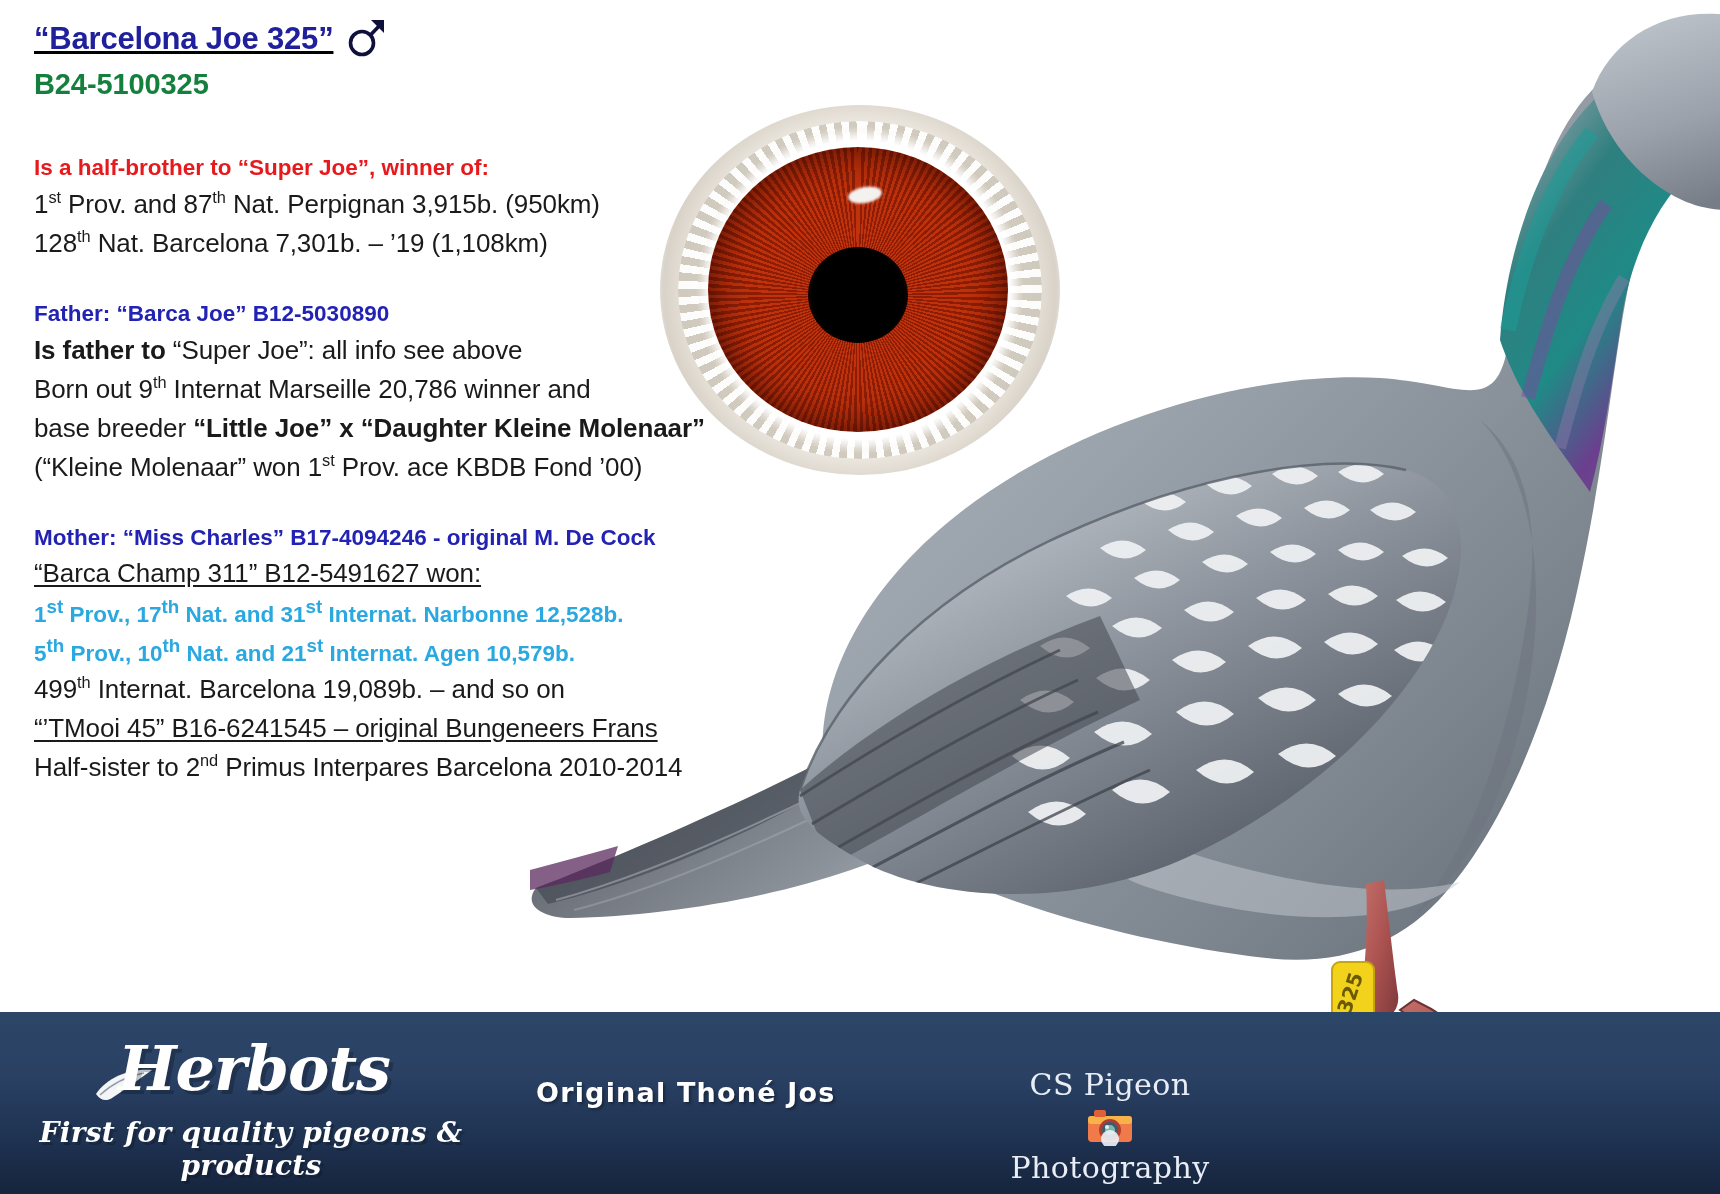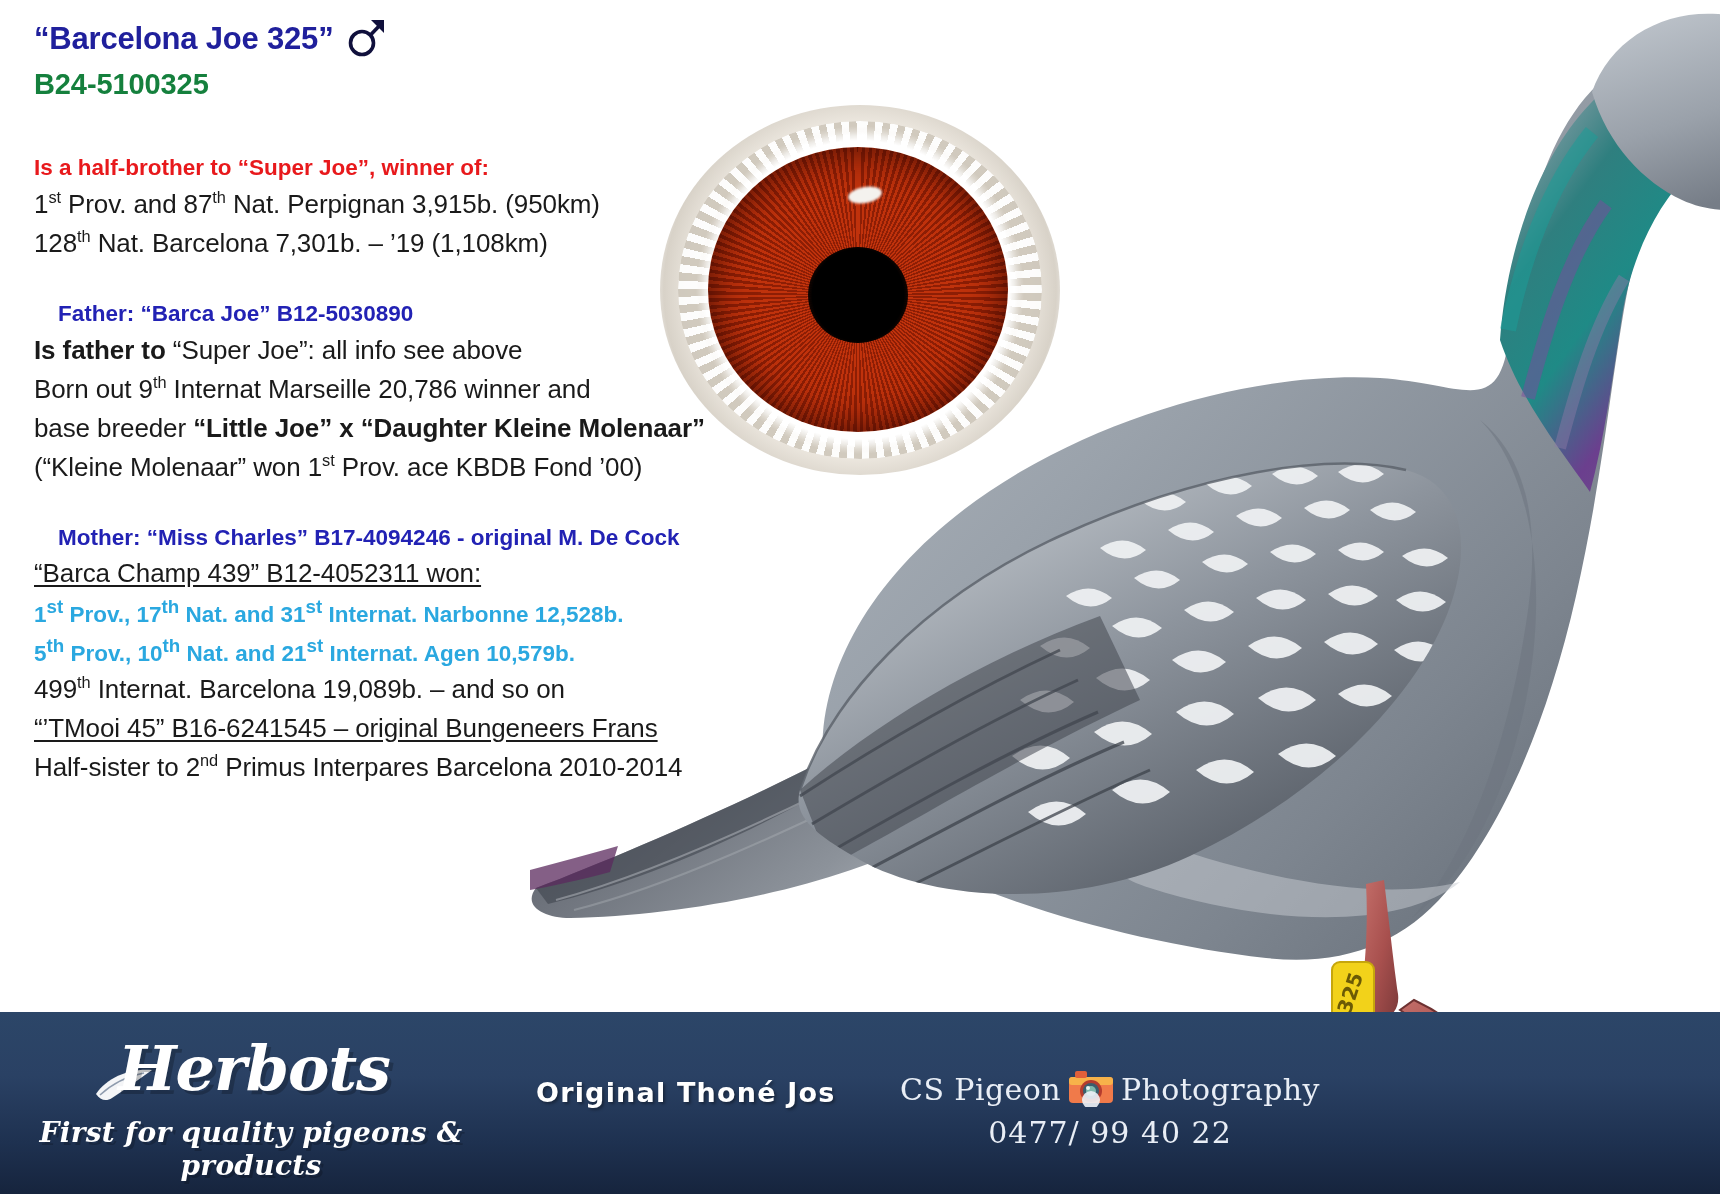--- a/index.html
+++ b/index.html
@@ -41,6 +41,7 @@
     display: flex;
     align-items: flex-end;
     gap: 14px;
+    text-decoration: underline;
   }
   .male-sym {
     display: inline-block;

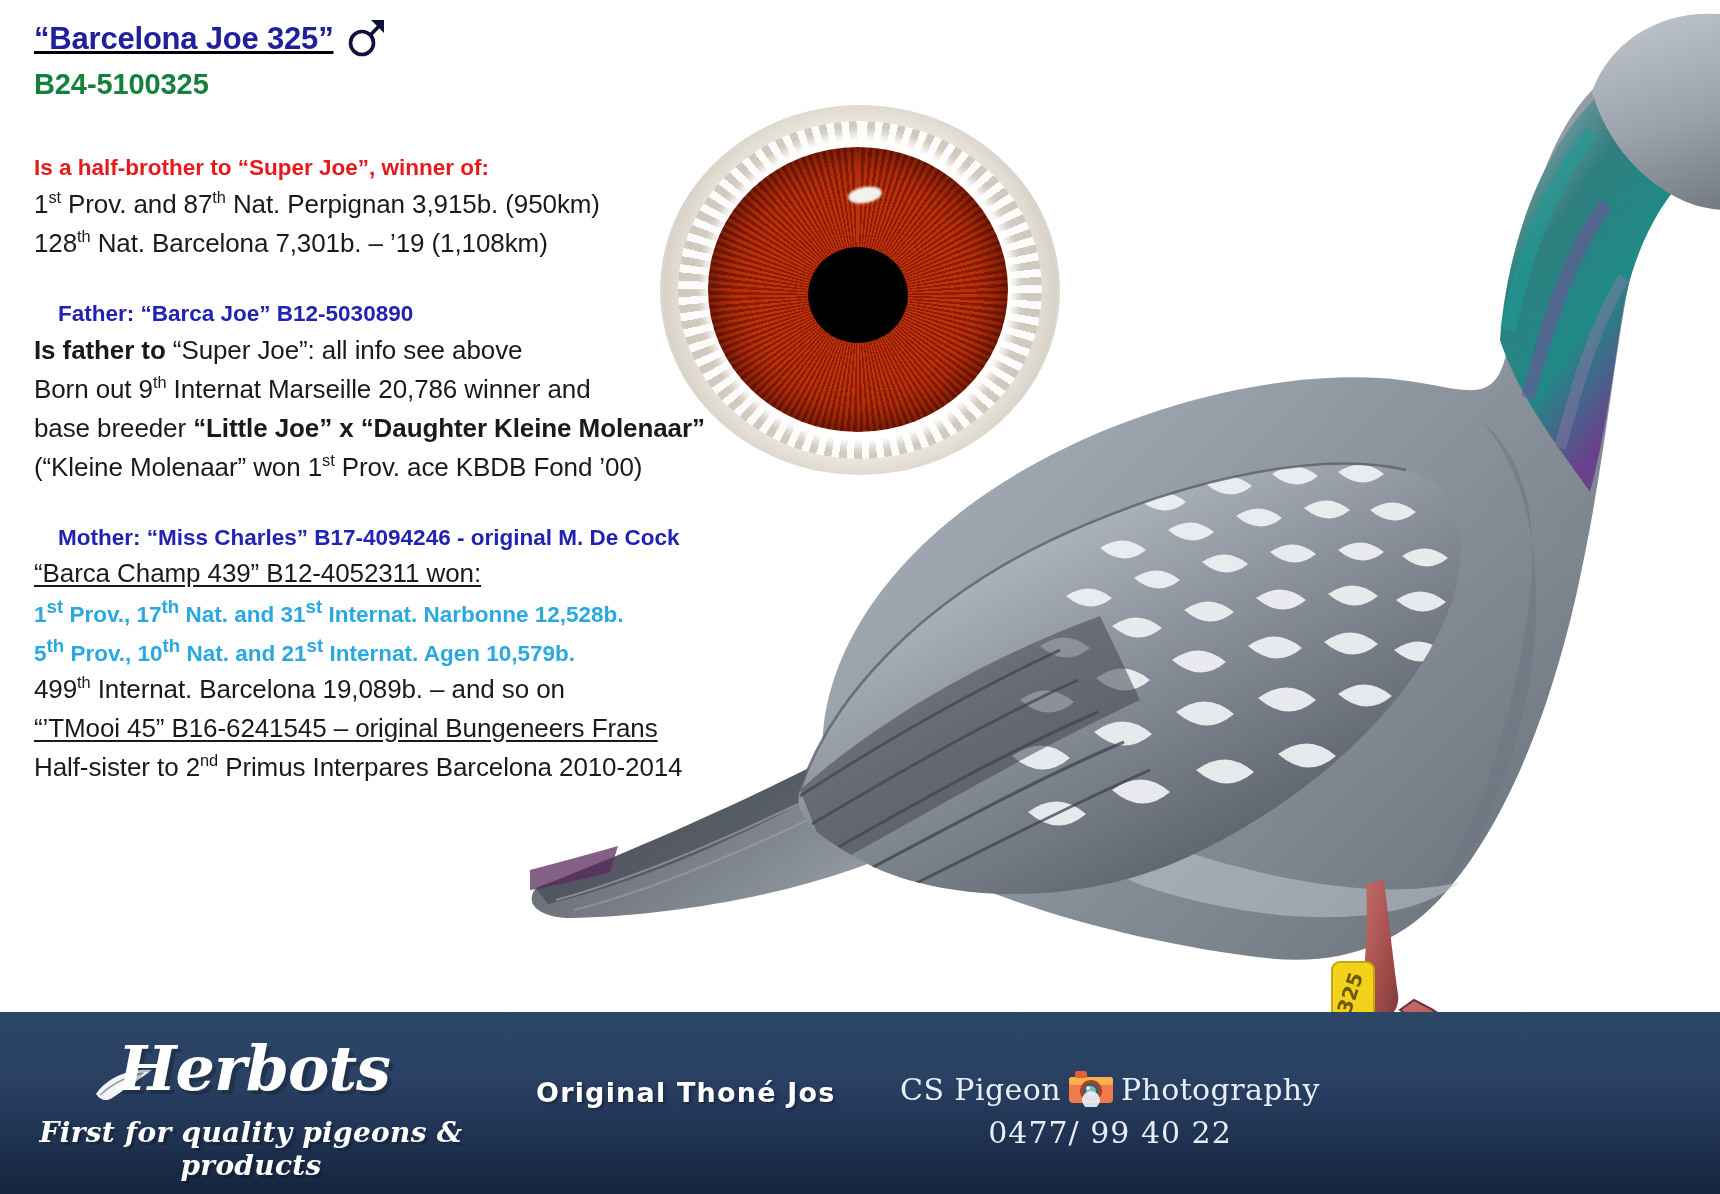--- a/index.html
+++ b/index.html
@@ -87,7 +87,6 @@
     color: #2222b4;
     line-height: 1.50;
     white-space: nowrap;
-    margin-left: 24px;
   }
   .ln-cyan {
     font-size: 22.5px;

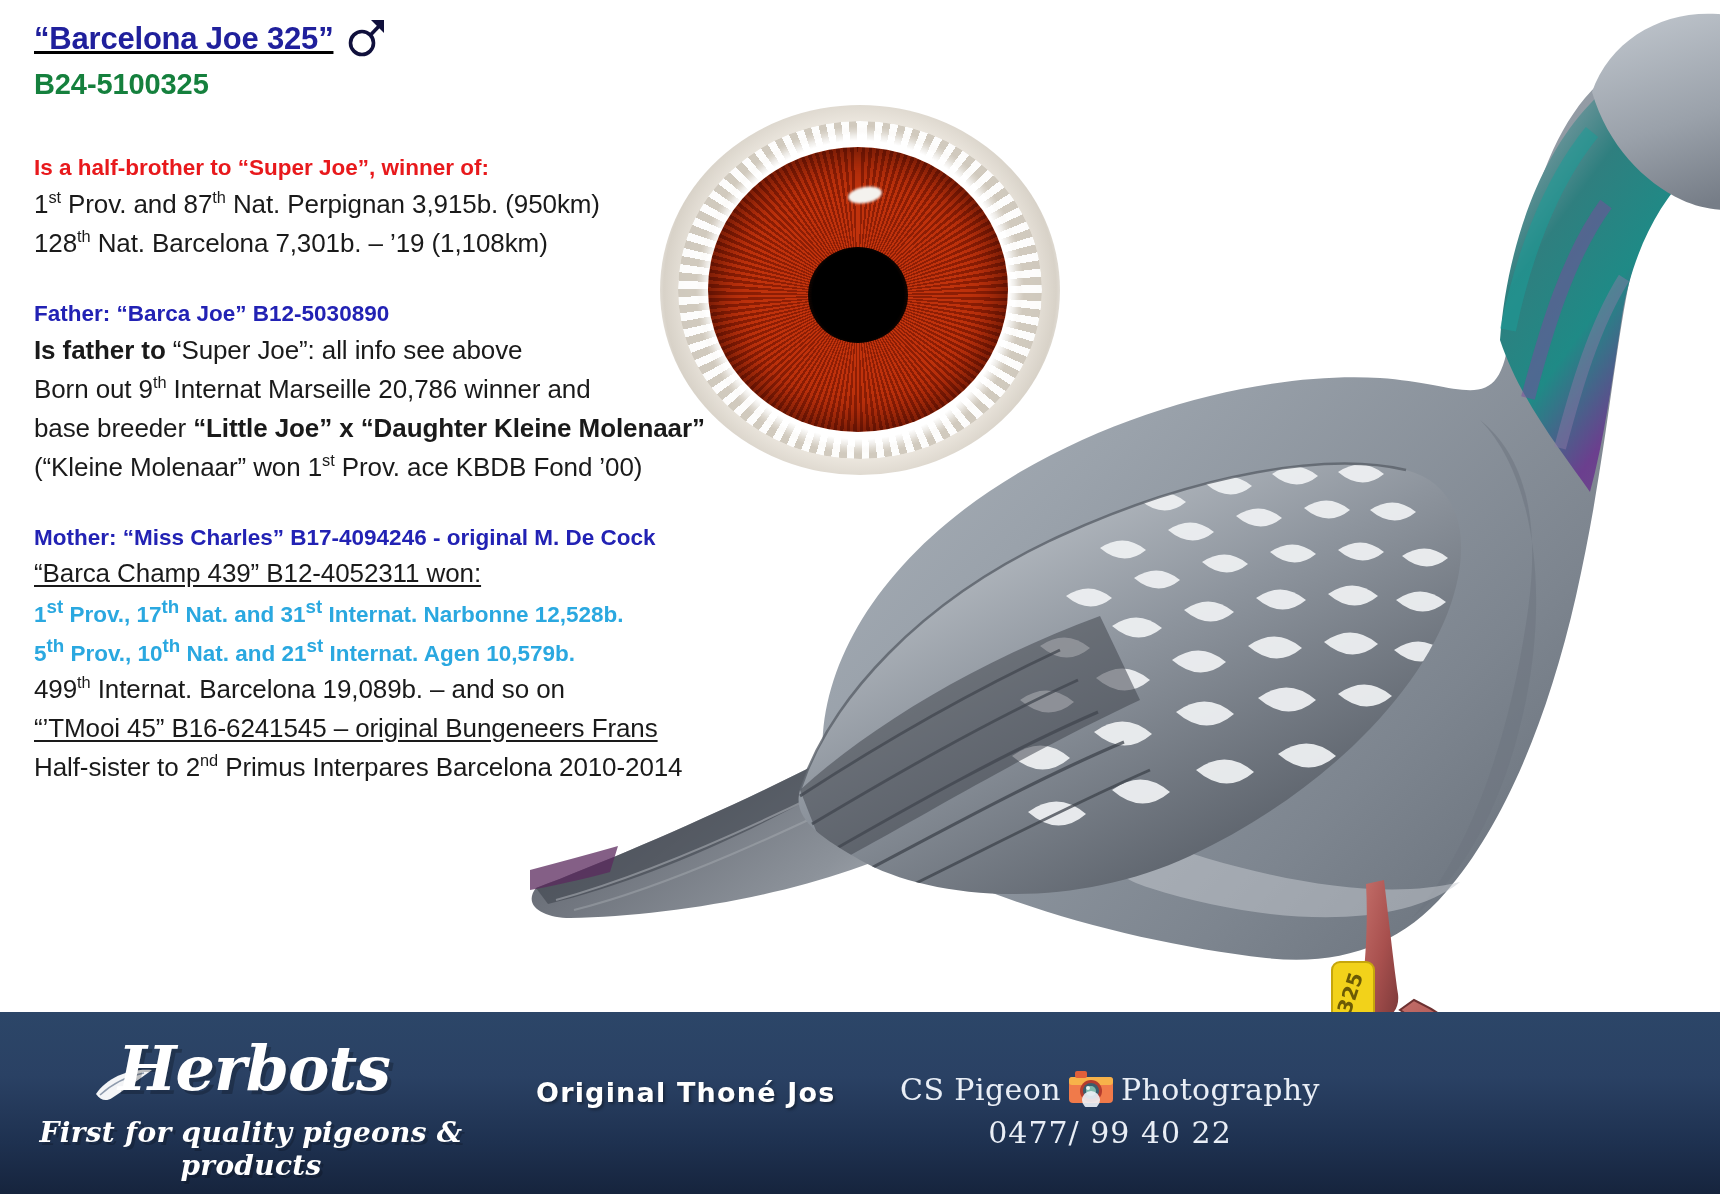--- a/index.html
+++ b/index.html
@@ -297,7 +297,7 @@
 
     <div class="block">
       <div class="hd-blue">Mother: “Miss Charles” B17-4094246 - original M. De Cock</div>
-      <div class="ln u">“Barca Champ 439” B12-4052311 won:</div>
+      <div class="ln u">“Barca Champ 311” B12-5491627 won:</div>
       <div class="ln-cyan">1<sup>st</sup> Prov., 17<sup>th</sup> Nat. and 31<sup>st</sup> Internat. Narbonne 12,528b.</div>
       <div class="ln-cyan">5<sup>th</sup> Prov., 10<sup>th</sup> Nat. and 21<sup>st</sup> Internat. Agen 10,579b.</div>
       <div class="ln">499<sup>th</sup> Internat. Barcelona 19,089b. – and so on</div>

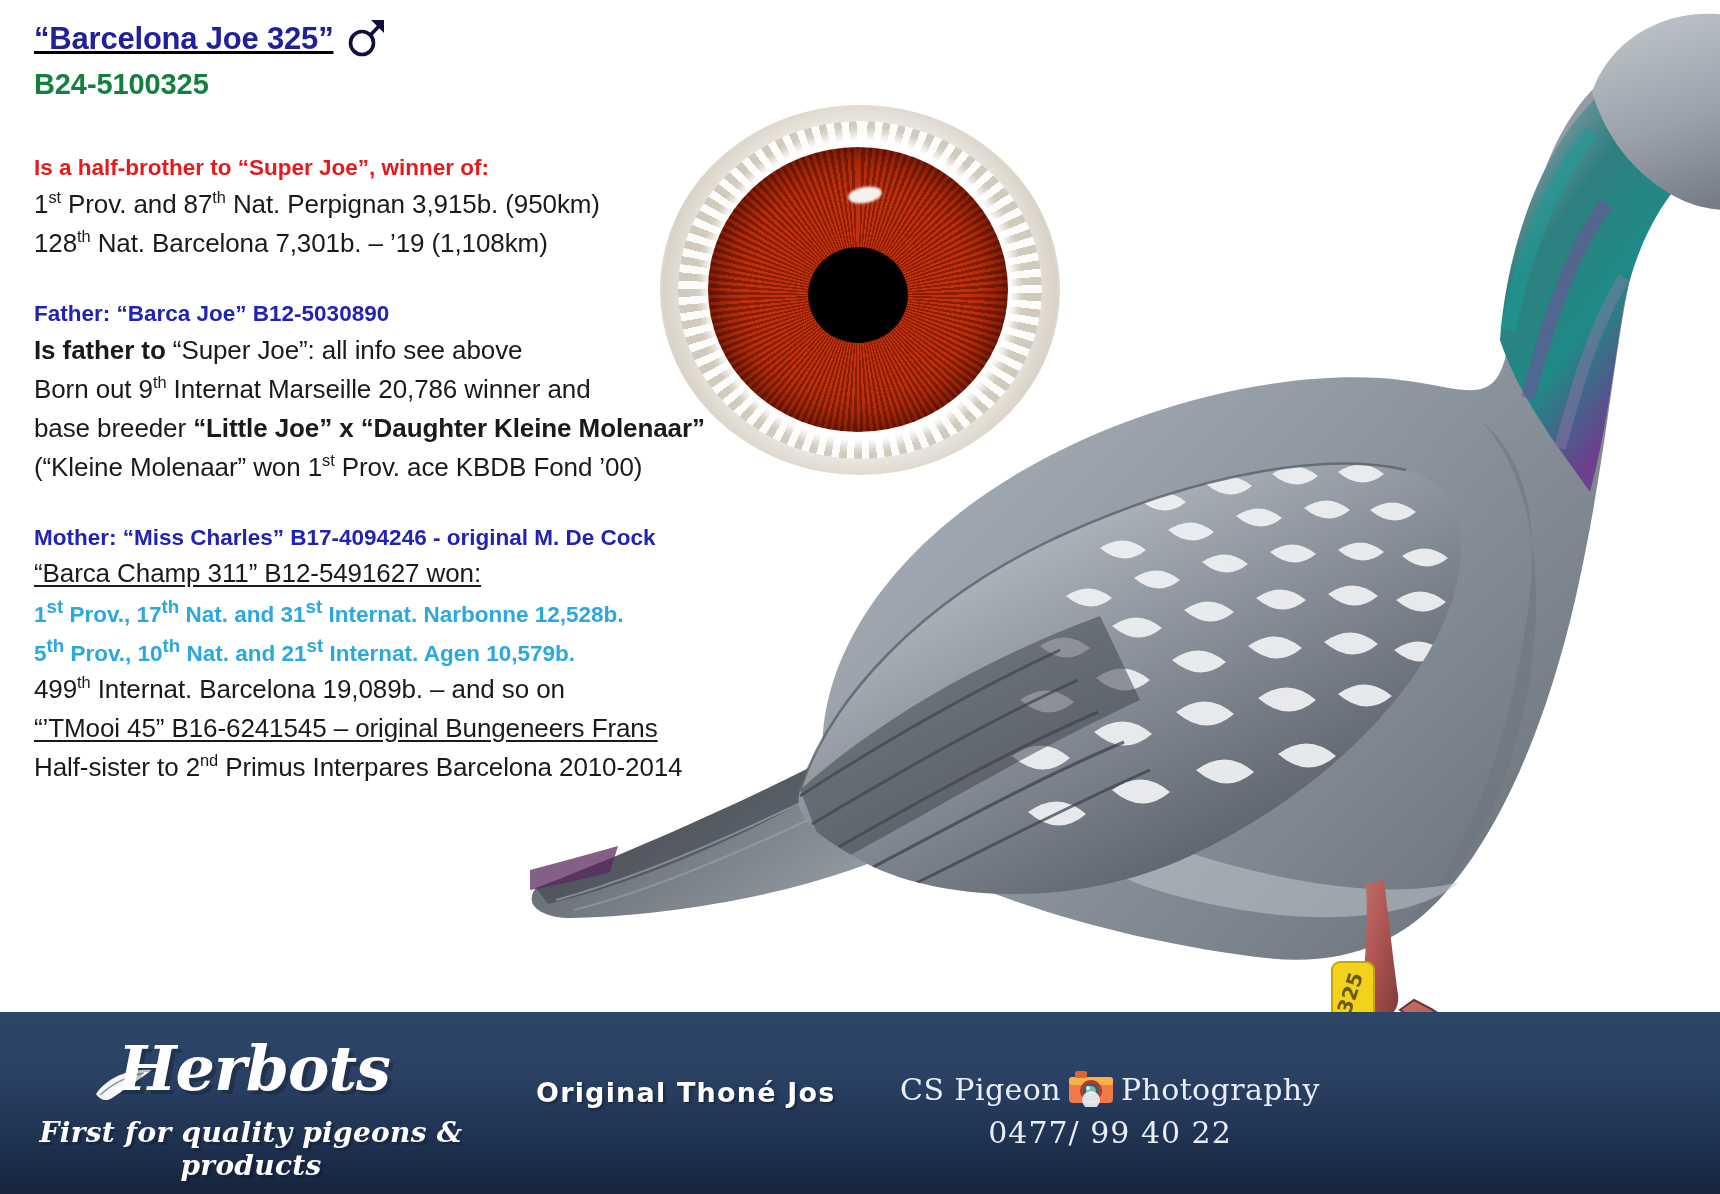--- a/index.html
+++ b/index.html
@@ -241,9 +241,10 @@
     white-space: nowrap;
     letter-spacing: 0.4px;
     display: flex;
-    align-items: flex-end;
+    align-items: center;
     justify-content: center;
     gap: 4px;
+    flex-direction: column;
   }
   .credit-phone {
     font-family: "DejaVu Serif", serif;

